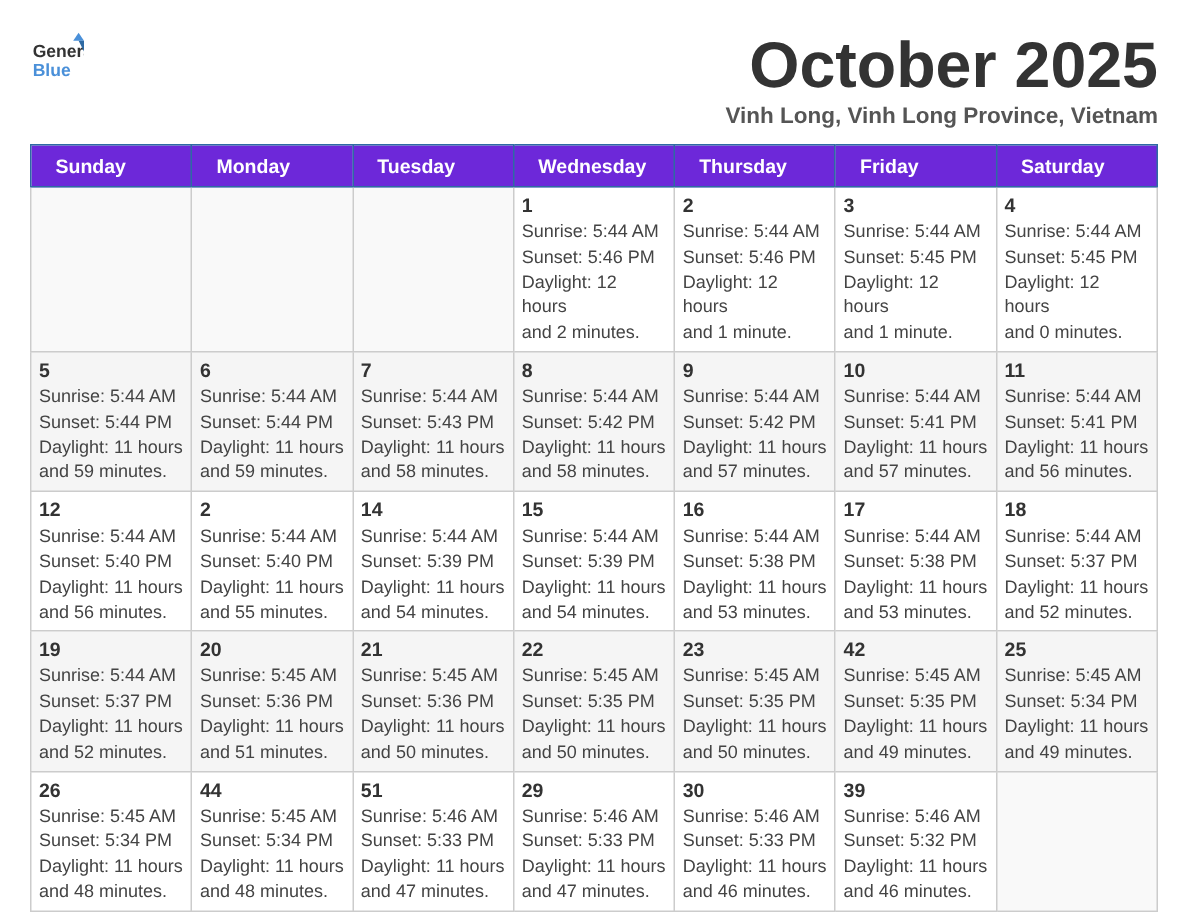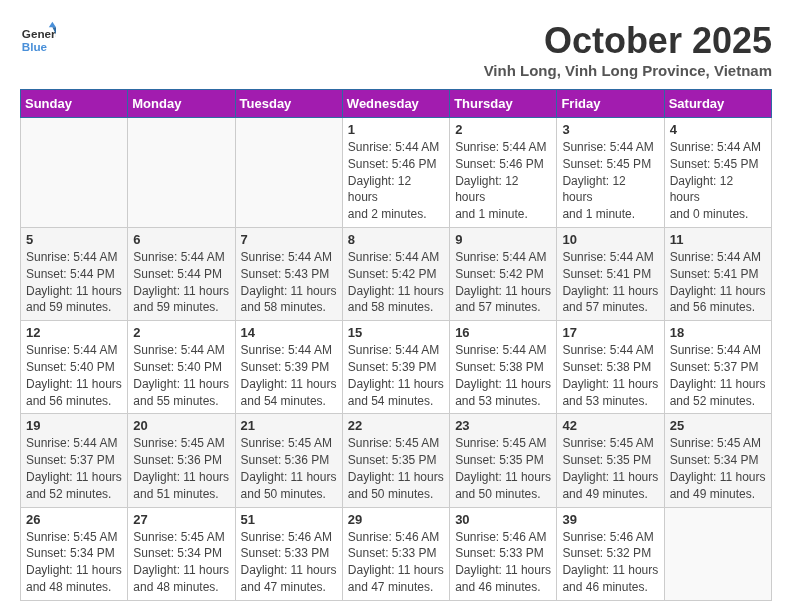--- a/index.html
+++ b/index.html
@@ -29,7 +29,7 @@
       text-align: right;
     }
     .month-title {
-      font-size: 36px;
+      font-size: 43px;
       font-weight: bold;
       color: #333;
     }

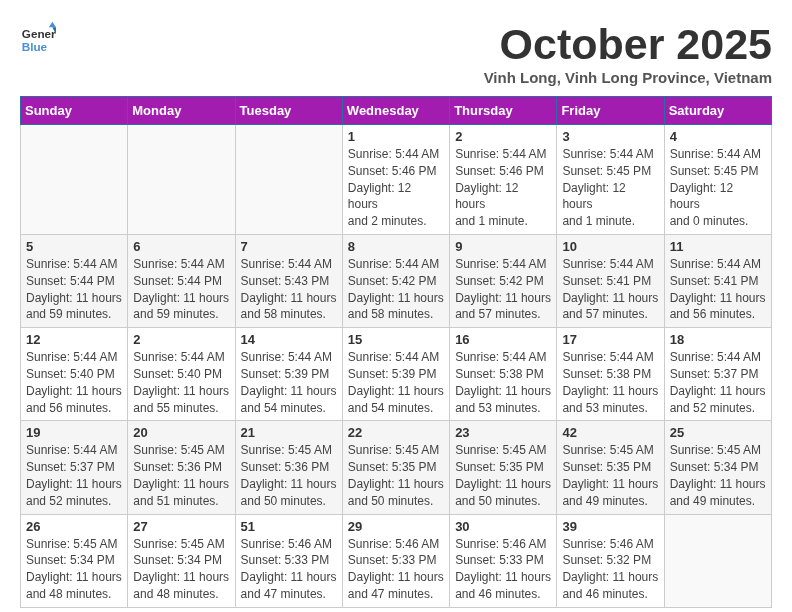--- a/index.html
+++ b/index.html
@@ -44,11 +44,11 @@
       table-layout: fixed;
     }
     thead tr th {
-      background-color: #a21caf;
+      background-color: #6d28d9;
       color: #fff;
       font-size: 13px;
       font-weight: bold;
-      padding: 6px 4px;
+      padding: 6px 16px;
       text-align: left;
       border: 1px solid #2e6aa3;
     }

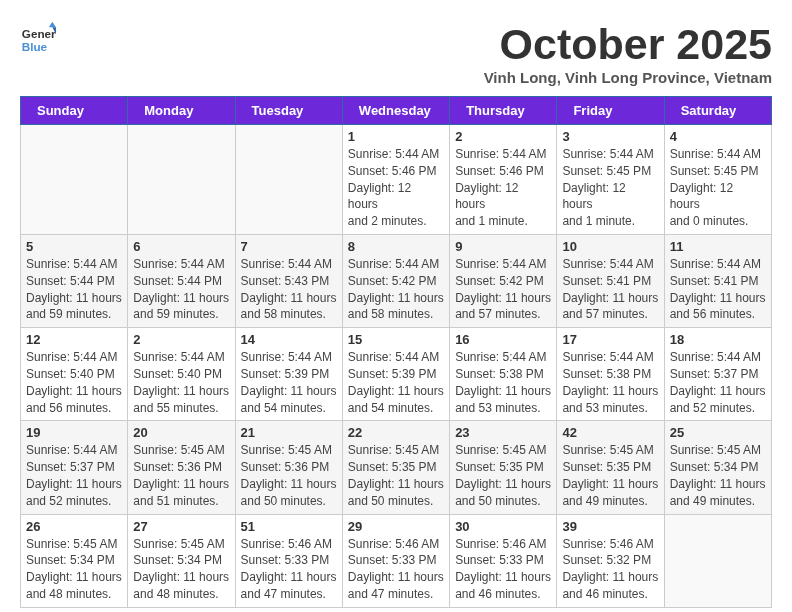--- a/index.html
+++ b/index.html
@@ -305,7 +305,7 @@
 and 48 minutes.</div>
         </td>
         <td>
-          <div class="day-num">27</div>
+          <div class="day-num">44</div>
           <div class="day-info" style="white-space: pre-line;">Sunrise: 5:45 AM
 Sunset: 5:34 PM
 Daylight: 11 hours

